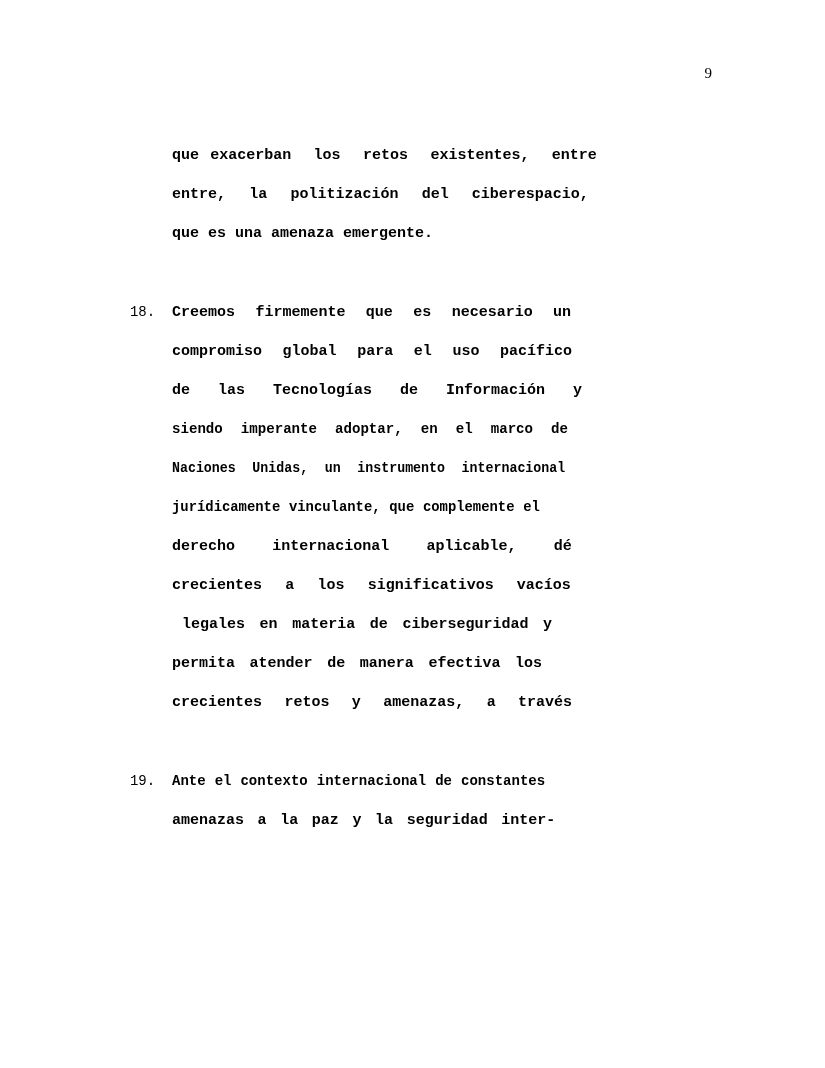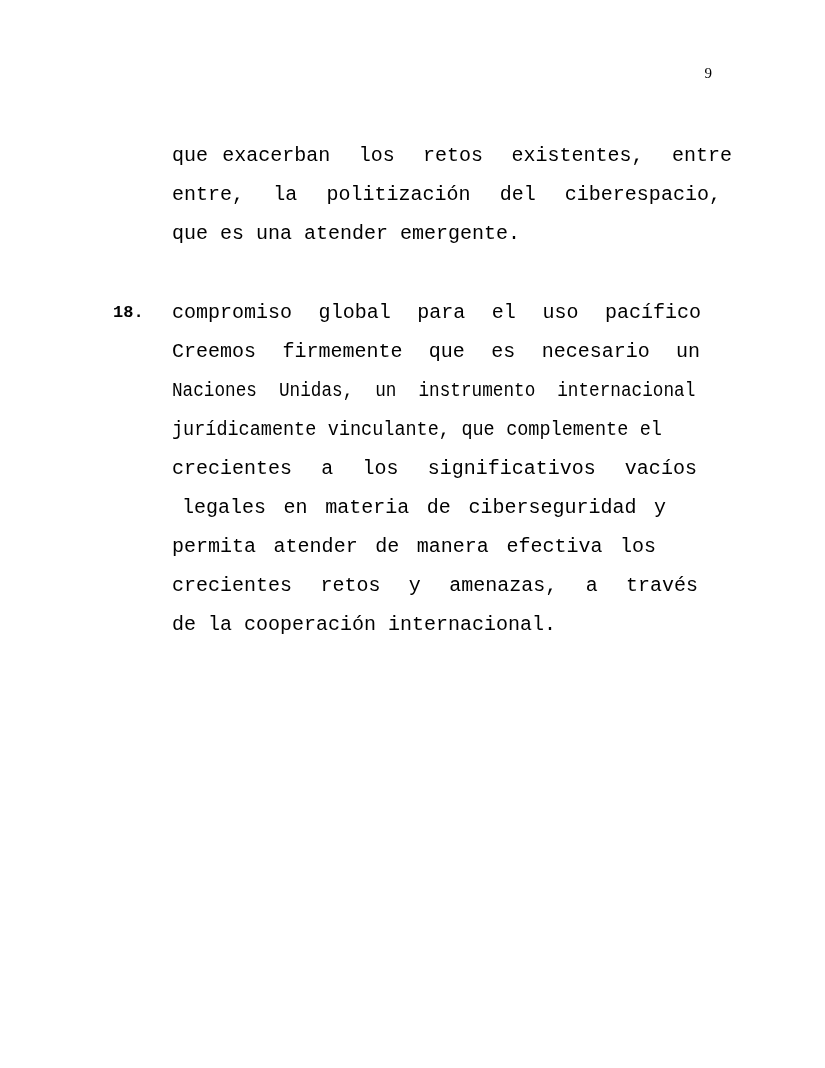--- a/index.html
+++ b/index.html
@@ -64,8 +64,8 @@
     display: block;
     height: 39px;
     line-height: 39px;
-    font-size: 20px;
-    font-weight: normal;
+    font-size: 15px;
+    font-weight: bold;
     white-space: pre;
     width: 541px;
     overflow: visible;

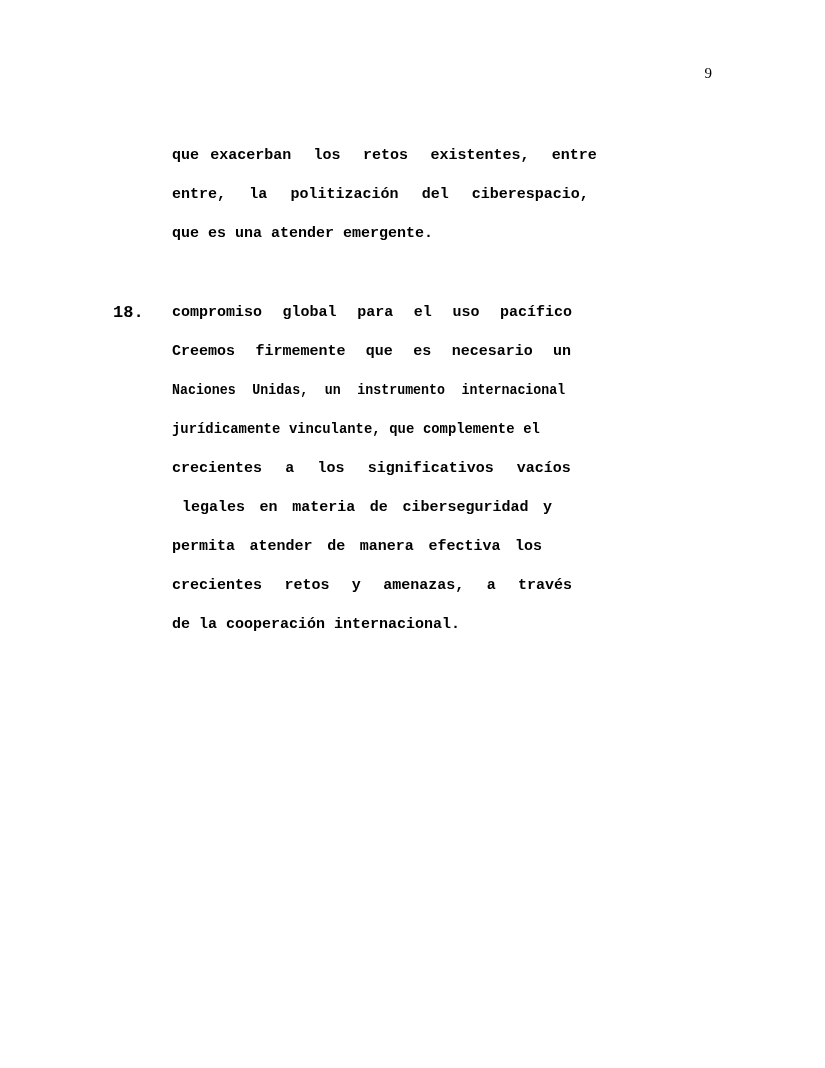--- a/index.html
+++ b/index.html
@@ -89,7 +89,7 @@
       <div class="para-lines">
         <div class="line"><span class="l-inner" style="word-spacing: 2.2px;">que exacerban  los  retos  existentes,  entre</span></div>
         <div class="line"><span class="l-inner" style="word-spacing: 2.6px;">entre,  la  politización  del  ciberespacio,</span></div>
-        <div class="line"><span class="l-inner">que es una atender emergente.</span></div>
+        <div class="line"><span class="l-inner">que es una amenaza emergente.</span></div>
       </div>
     </div>
     <div class="para">

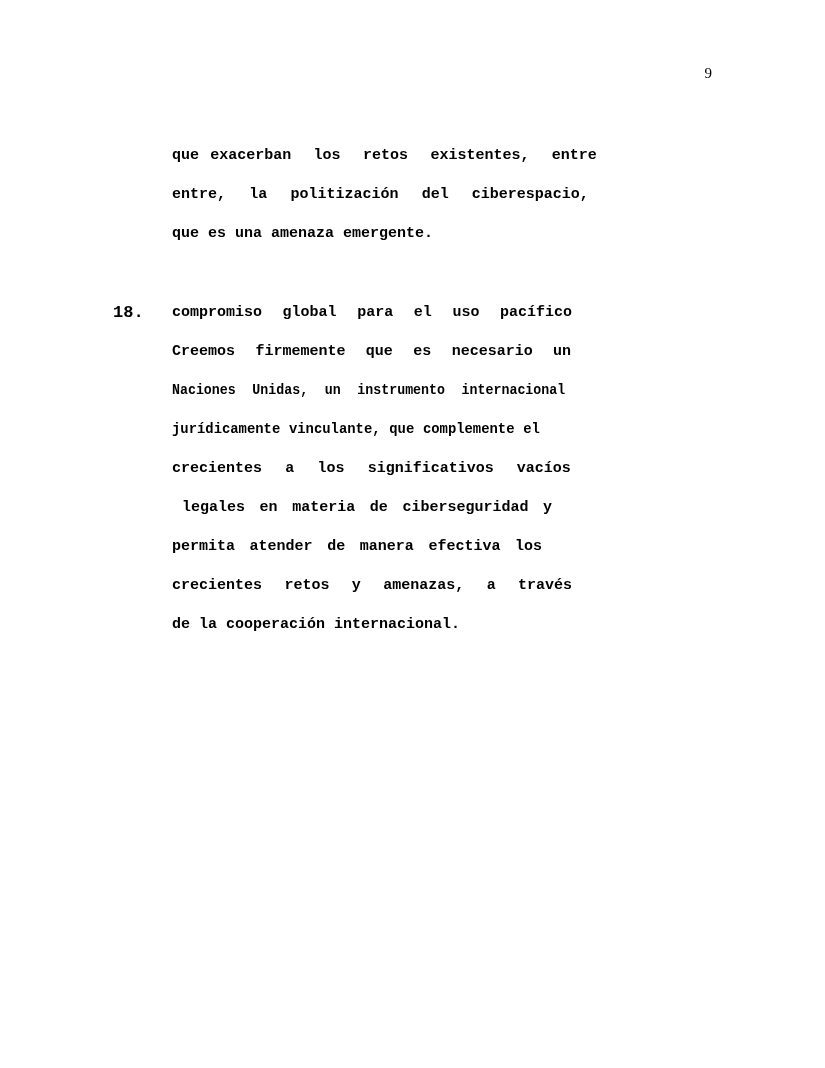--- a/index.html
+++ b/index.html
@@ -47,11 +47,12 @@
   .para-number {
     width: 59px;            
     flex: 0 0 59px;
-    font-size: 17px;
-    font-weight: bold;
+    font-size: 14px;
+    font-weight: normal;
     line-height: 39px;
     letter-spacing: 0px;
     white-space: pre;
+    text-align: center;
   }
 
   .para-lines {

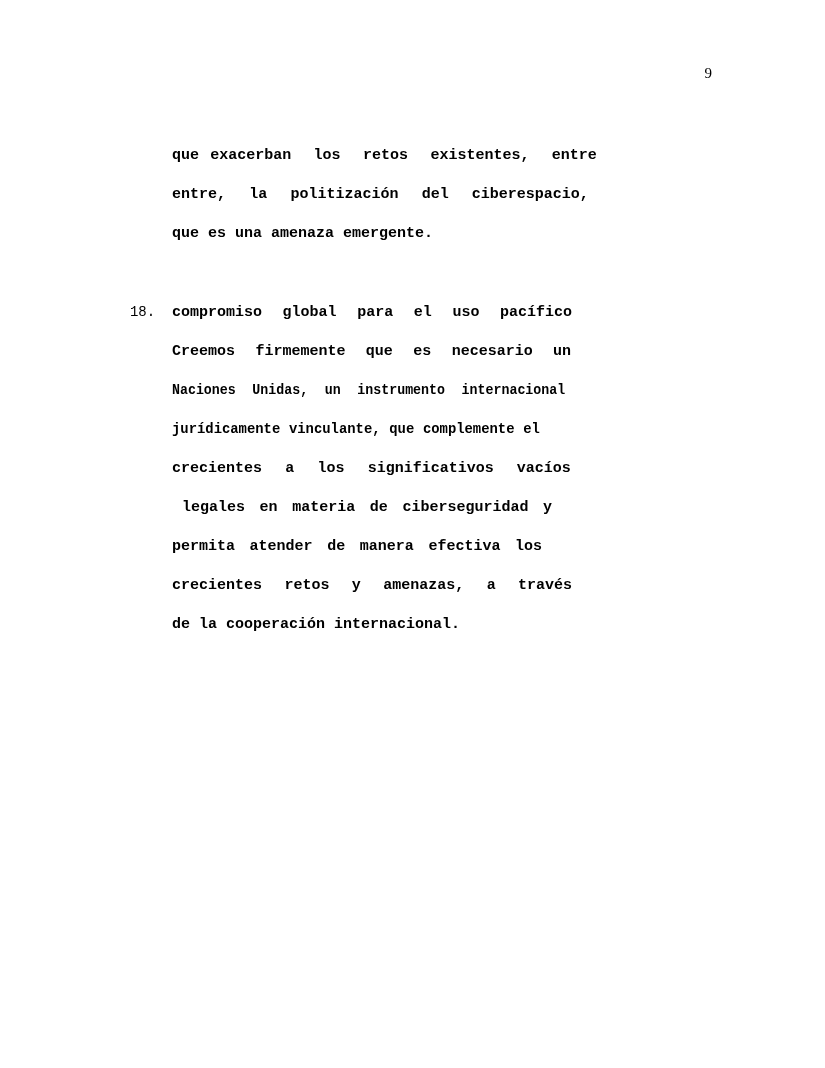--- a/index.html
+++ b/index.html
@@ -96,8 +96,8 @@
     <div class="para">
       <div class="para-number">18.</div>
       <div class="para-lines">
+        <div class="line"><span class="l-inner" style="word-spacing: 1.2px;">Creemos  firmemente  que  es  necesario  un</span></div>
         <div class="line"><span class="l-inner" style="word-spacing: 1.3px;">compromiso  global  para  el  uso  pacífico</span></div>
-        <div class="line"><span class="l-inner" style="word-spacing: 1.2px;">Creemos  firmemente  que  es  necesario  un</span></div>
         <div class="line"><span class="l-inner" style="word-spacing: 0.4px; transform: scaleX(0.885);">Naciones  Unidas,  un  instrumento  internacional</span></div>
         <div class="line"><span class="l-inner" style="word-spacing: 0.4px; transform: scaleX(0.925);">jurídicamente vinculante, que complemente el</span></div>
         <div class="line"><span class="l-inner" style="word-spacing: 2.6px;">crecientes  a  los  significativos  vacíos</span></div>

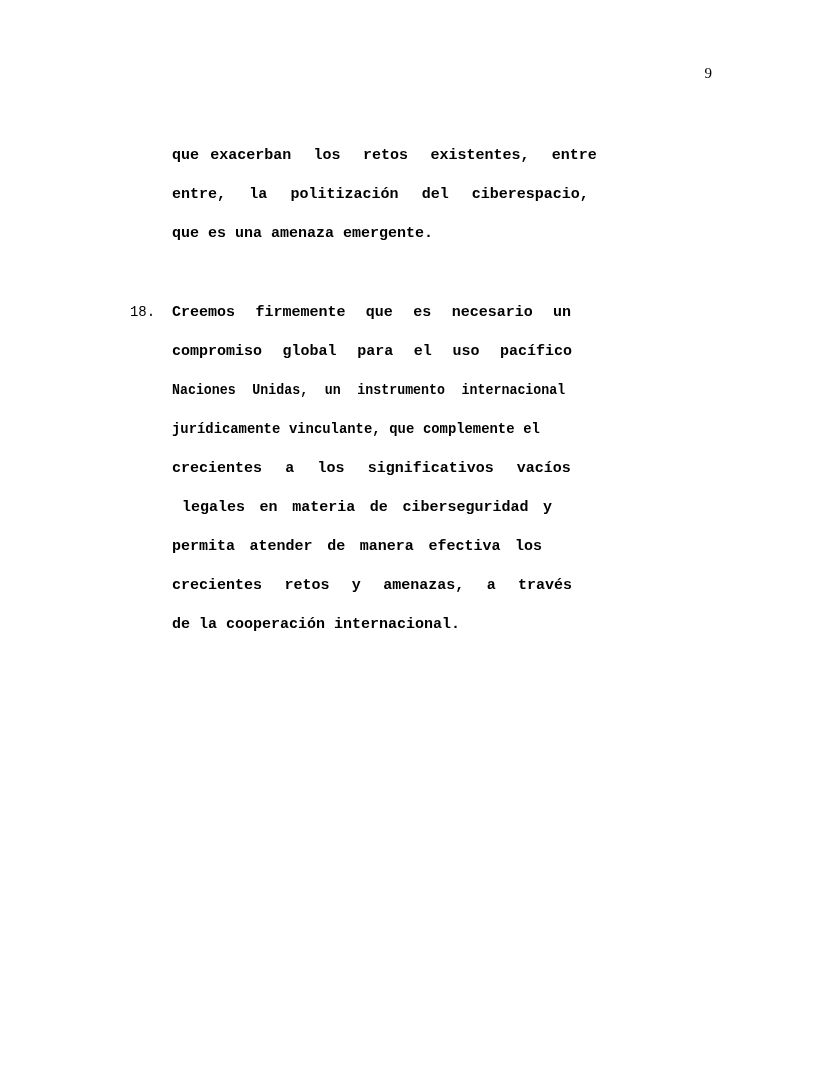--- a/index.html
+++ b/index.html
@@ -98,6 +98,7 @@
       <div class="para-lines">
         <div class="line"><span class="l-inner" style="word-spacing: 1.2px;">Creemos  firmemente  que  es  necesario  un</span></div>
         <div class="line"><span class="l-inner" style="word-spacing: 1.3px;">compromiso  global  para  el  uso  pacífico</span></div>
+        <div class="line"><span class="l-inner" style="word-spacing: 5px;">de  las  Tecnologías  de  Información  y</span></div>
         <div class="line"><span class="l-inner" style="word-spacing: 0.4px; transform: scaleX(0.885);">Naciones  Unidas,  un  instrumento  internacional</span></div>
         <div class="line"><span class="l-inner" style="word-spacing: 0.4px; transform: scaleX(0.925);">jurídicamente vinculante, que complemente el</span></div>
         <div class="line"><span class="l-inner" style="word-spacing: 2.6px;">crecientes  a  los  significativos  vacíos</span></div>

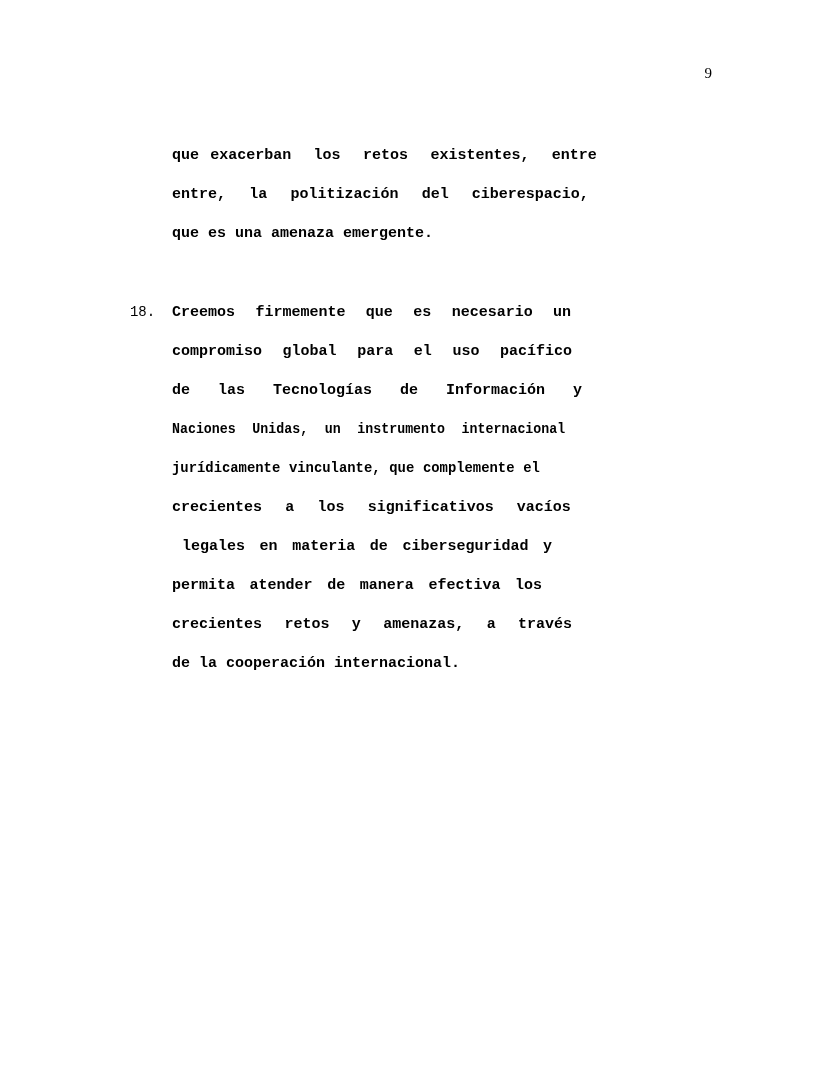--- a/index.html
+++ b/index.html
@@ -99,6 +99,7 @@
         <div class="line"><span class="l-inner" style="word-spacing: 1.2px;">Creemos  firmemente  que  es  necesario  un</span></div>
         <div class="line"><span class="l-inner" style="word-spacing: 1.3px;">compromiso  global  para  el  uso  pacífico</span></div>
         <div class="line"><span class="l-inner" style="word-spacing: 5px;">de  las  Tecnologías  de  Información  y</span></div>
+        <div class="line"><span class="l-inner" style="word-spacing: 0.6px; transform: scaleX(0.94);">siendo  imperante  adoptar,  en  el  marco  de</span></div>
         <div class="line"><span class="l-inner" style="word-spacing: 0.4px; transform: scaleX(0.885);">Naciones  Unidas,  un  instrumento  internacional</span></div>
         <div class="line"><span class="l-inner" style="word-spacing: 0.4px; transform: scaleX(0.925);">jurídicamente vinculante, que complemente el</span></div>
         <div class="line"><span class="l-inner" style="word-spacing: 2.6px;">crecientes  a  los  significativos  vacíos</span></div>

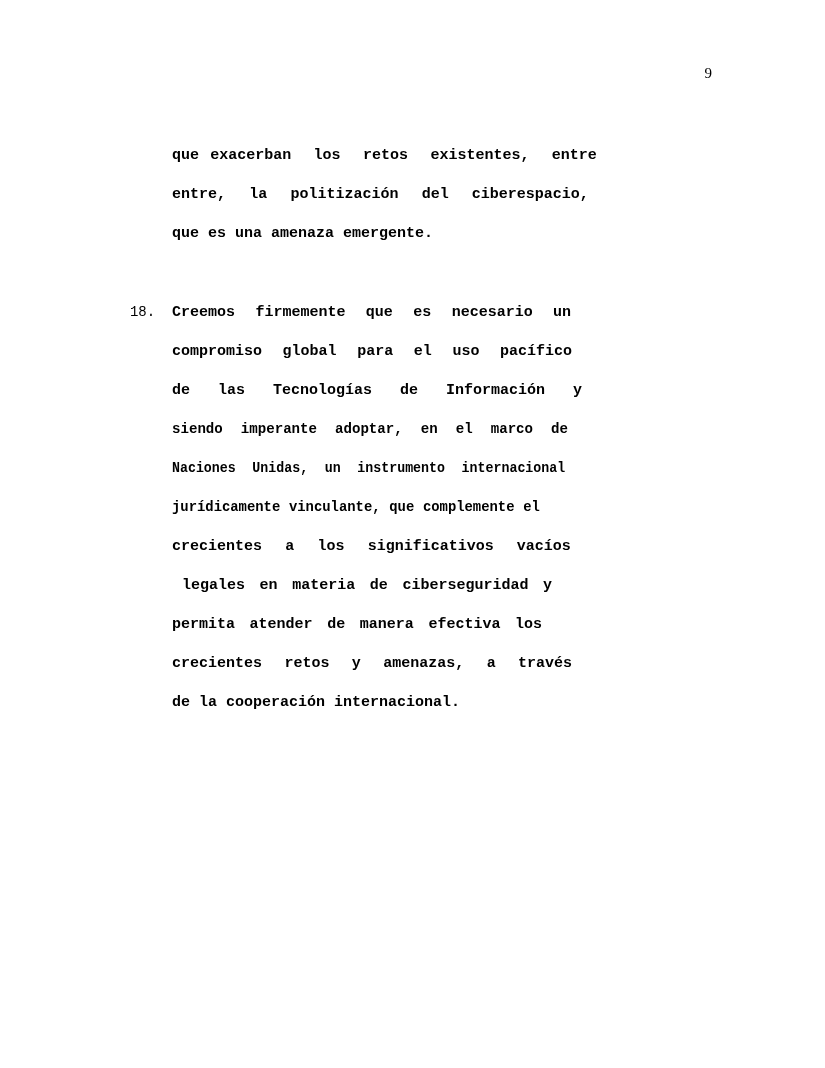--- a/index.html
+++ b/index.html
@@ -102,6 +102,7 @@
         <div class="line"><span class="l-inner" style="word-spacing: 0.6px; transform: scaleX(0.94);">siendo  imperante  adoptar,  en  el  marco  de</span></div>
         <div class="line"><span class="l-inner" style="word-spacing: 0.4px; transform: scaleX(0.885);">Naciones  Unidas,  un  instrumento  internacional</span></div>
         <div class="line"><span class="l-inner" style="word-spacing: 0.4px; transform: scaleX(0.925);">jurídicamente vinculante, que complemente el</span></div>
+        <div class="line"><span class="l-inner" style="word-spacing: 3.4px;">derecho   internacional   aplicable,   dé</span></div>
         <div class="line"><span class="l-inner" style="word-spacing: 2.6px;">crecientes  a  los  significativos  vacíos</span></div>
         <div class="line"><span class="l-inner" style="word-spacing: 5.6px; margin-left: 10px;">legales en materia de ciberseguridad y</span></div>
         <div class="line"><span class="l-inner" style="word-spacing: 5.6px; text-align: center;">permita atender de manera efectiva los</span></div>

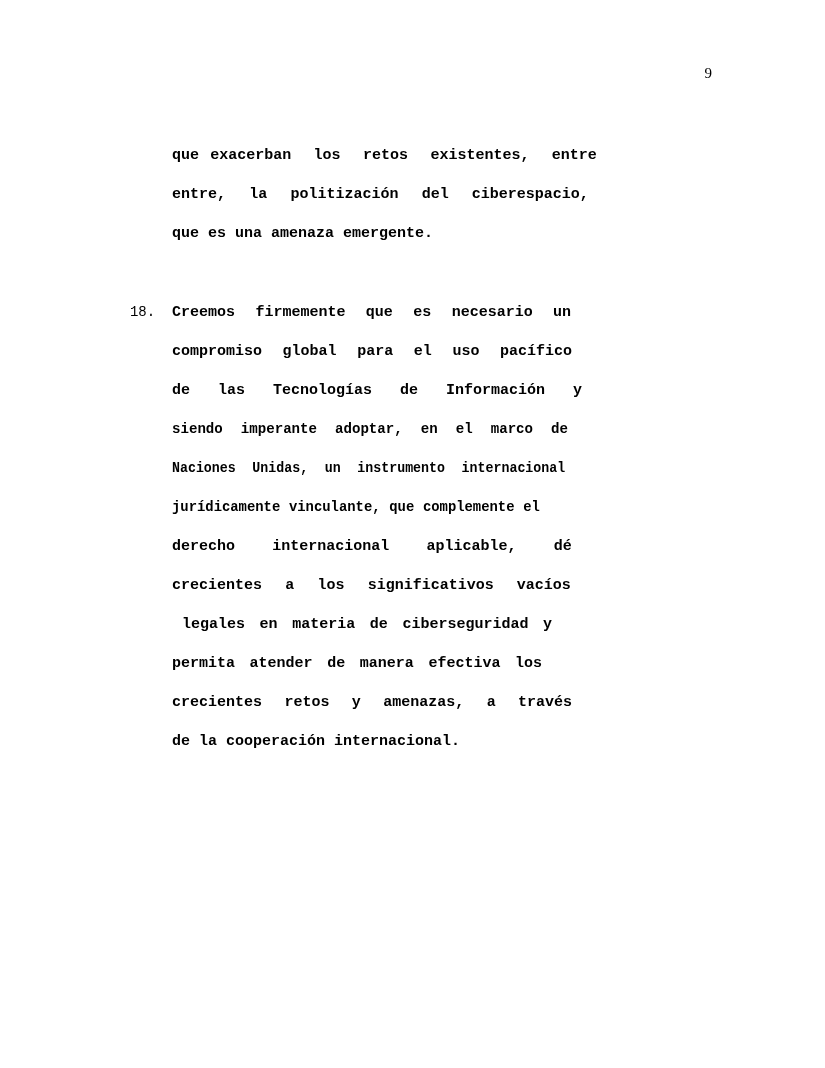--- a/index.html
+++ b/index.html
@@ -107,7 +107,6 @@
         <div class="line"><span class="l-inner" style="word-spacing: 5.6px; margin-left: 10px;">legales en materia de ciberseguridad y</span></div>
         <div class="line"><span class="l-inner" style="word-spacing: 5.6px; text-align: center;">permita atender de manera efectiva los</span></div>
         <div class="line"><span class="l-inner" style="word-spacing: 2.2px;">crecientes  retos  y  amenazas,  a  través</span></div>
-        <div class="line"><span class="l-inner">de la cooperación internacional.</span></div>
       </div>
     </div>
   </div>

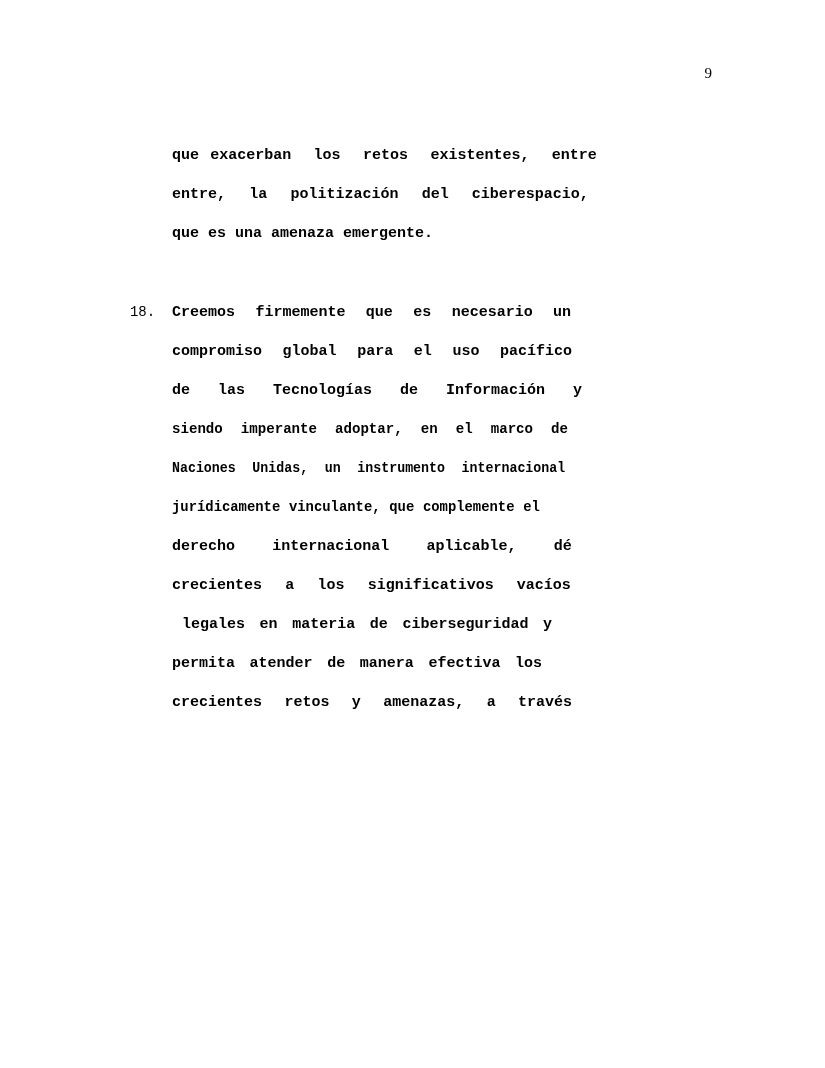--- a/index.html
+++ b/index.html
@@ -109,6 +109,13 @@
         <div class="line"><span class="l-inner" style="word-spacing: 2.2px;">crecientes  retos  y  amenazas,  a  través</span></div>
       </div>
     </div>
+    <div class="para">
+      <div class="para-number">19.</div>
+      <div class="para-lines">
+        <div class="line"><span class="l-inner" style="word-spacing: 0.6px; transform: scaleX(0.935);">Ante el contexto internacional de constantes</span></div>
+        <div class="line"><span class="l-inner" style="word-spacing: 4.6px;">amenazas a la paz y la seguridad inter-</span></div>
+      </div>
+    </div>
   </div>
 
 </body></html>

